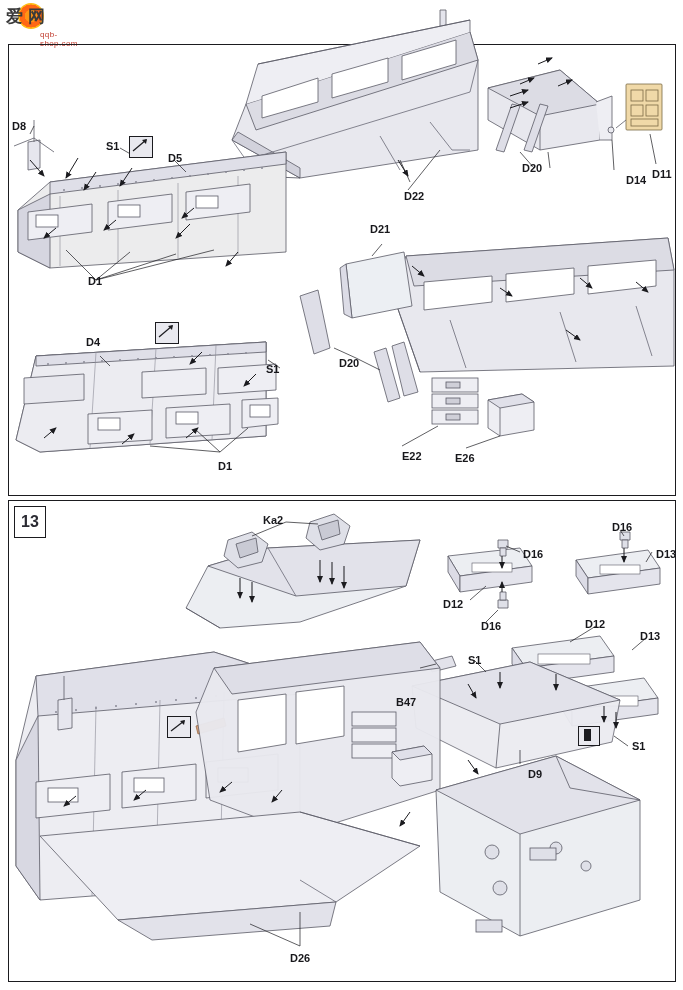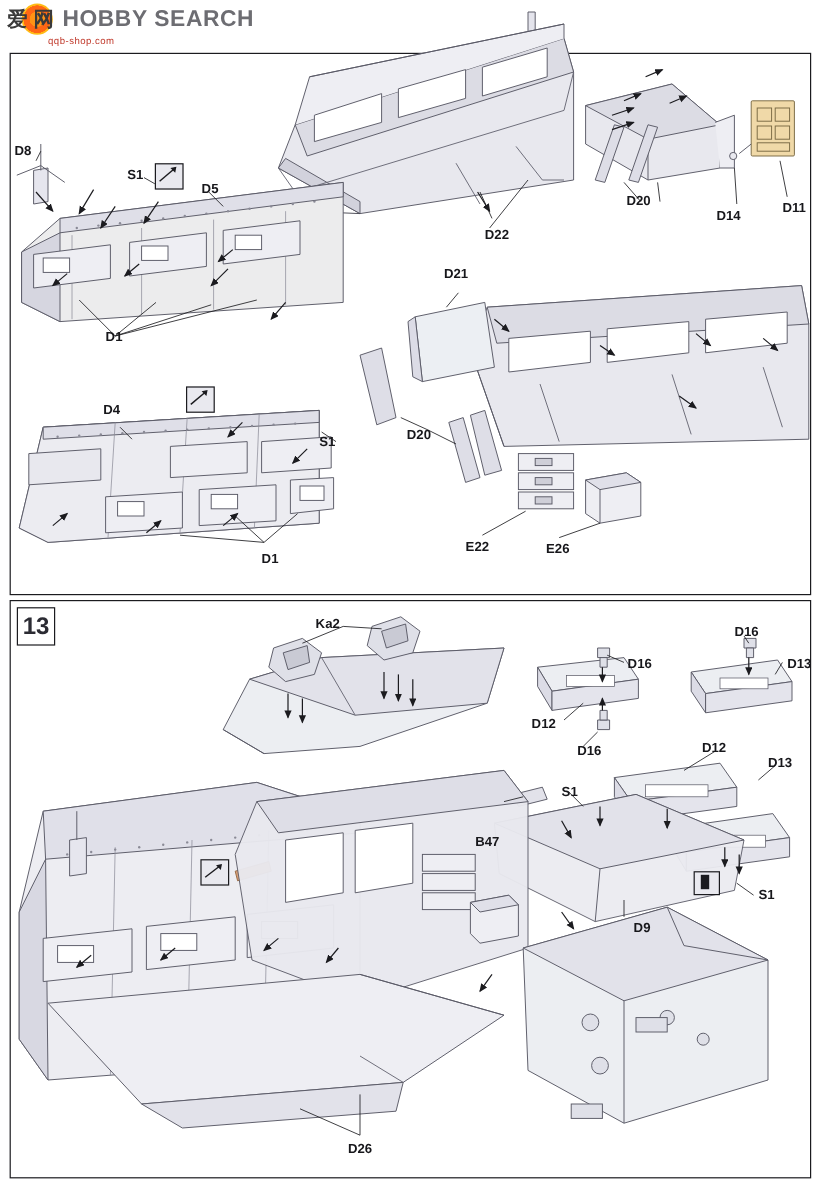--- a/index.html
+++ b/index.html
@@ -48,7 +48,6 @@
       <div class="cn">爱</div>
       <div class="cn2">网</div>
     </div>
-    <div class="txt">HOBBY SEARCH</div>
     <div class="url">qqb-shop.com</div>
   </div>
 

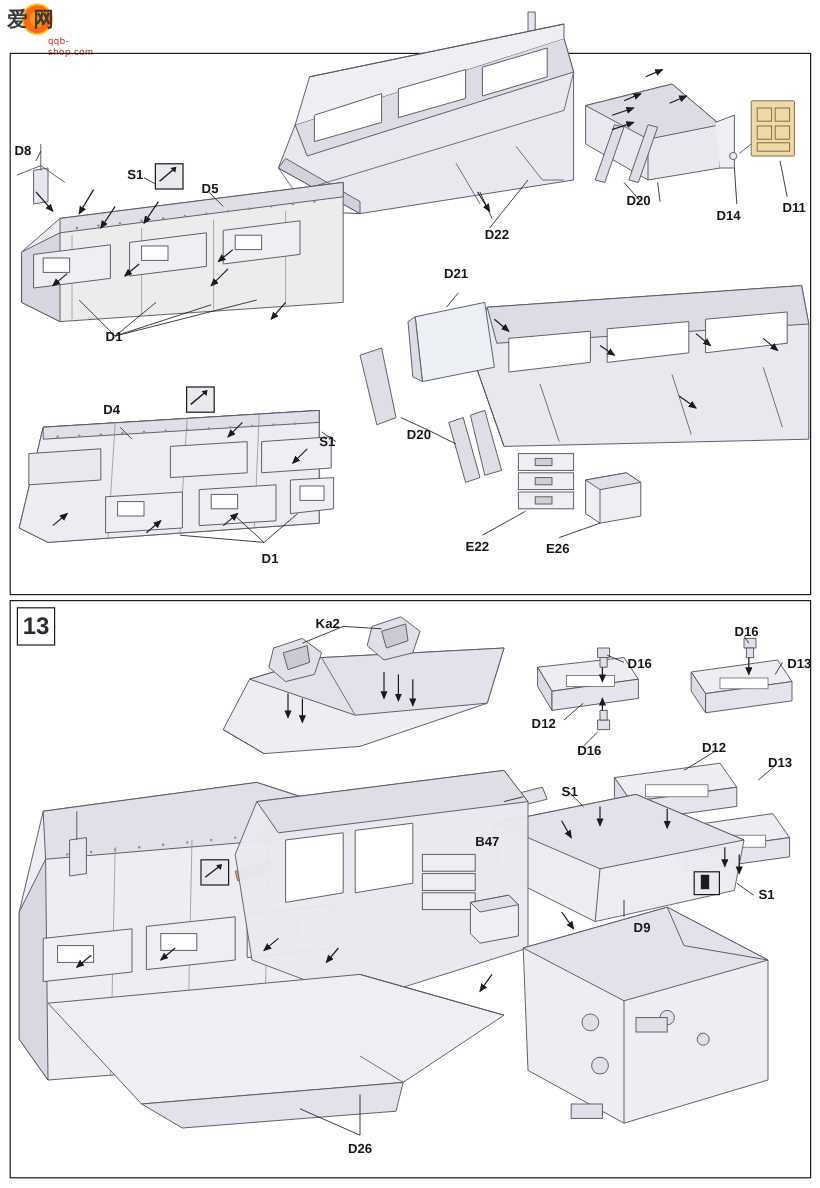--- a/index.html
+++ b/index.html
@@ -476,7 +476,7 @@
   <div class="lbl" style="left:88px;top:275px">D1</div>
   <div class="lbl" style="left:404px;top:190px">D22</div>
   <div class="lbl" style="left:522px;top:162px">D20</div>
-  <div class="lbl" style="left:597px;top:174px">D14</div>
+  <div class="lbl" style="left:626px;top:174px">D14</div>
   <div class="lbl" style="left:652px;top:168px">D11</div>
   <div class="lbl" style="left:370px;top:223px">D21</div>
   <div class="lbl" style="left:339px;top:357px">D20</div>

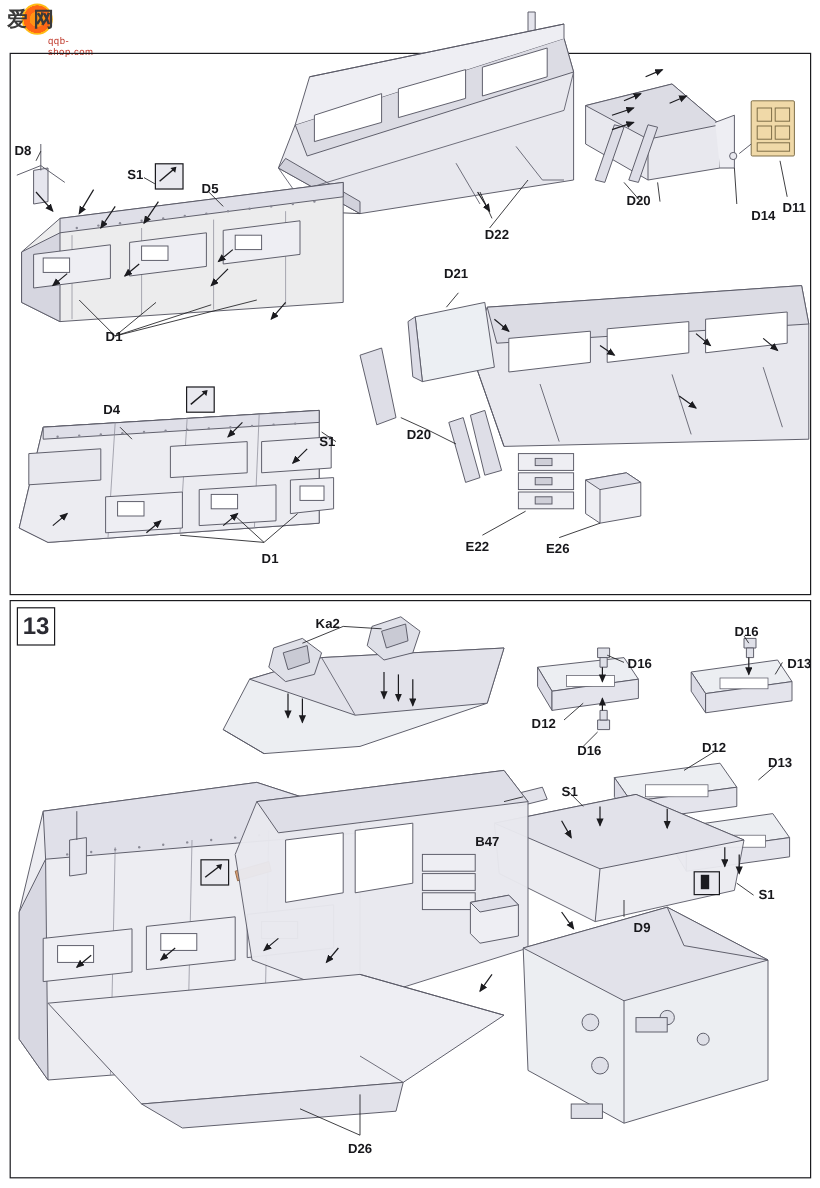--- a/index.html
+++ b/index.html
@@ -483,7 +483,7 @@
   <div class="lbl" style="left:86px;top:336px">D4</div>
   <div class="lbl" style="left:266px;top:363px">S1</div>
   <div class="lbl" style="left:218px;top:460px">D1</div>
-  <div class="lbl" style="left:388px;top:450px">E22</div>
+  <div class="lbl" style="left:402px;top:450px">E22</div>
   <div class="lbl" style="left:455px;top:452px">E26</div>
 
   <div class="lbl" style="left:263px;top:514px">Ka2</div>

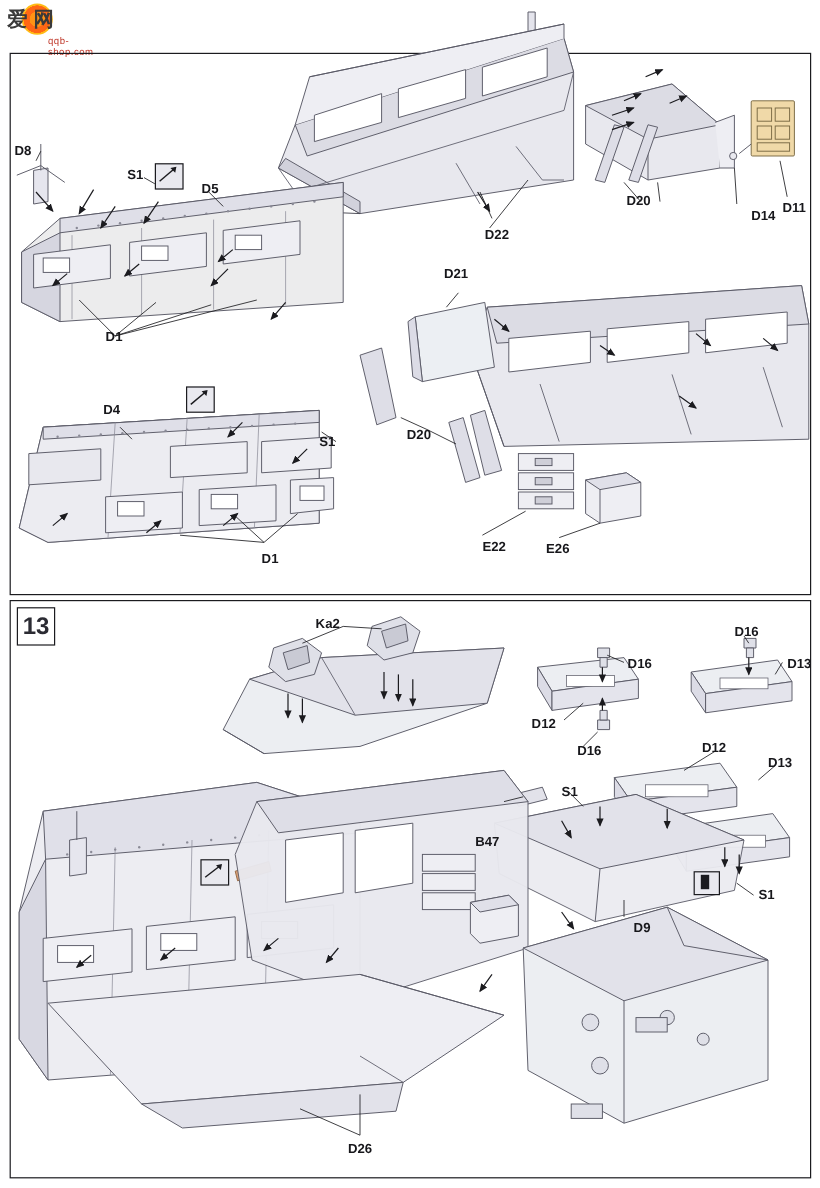--- a/index.html
+++ b/index.html
@@ -25,7 +25,7 @@
   .frame-bot{left:8px;top:500px;width:666px;height:480px;}
 
   .step-badge{position:absolute;left:14px;top:506px;width:30px;height:30px;border:1px solid #1b1b1f;
-     display:flex;align-items:center;justify-content:center;font-size:20px;font-weight:bold;background:#fff;}
+     display:flex;align-items:center;justify-content:center;font-size:16px;font-weight:bold;background:#fff;}
 
   
   svg.art{position:absolute;left:0;top:0;width:683px;height:990px;pointer-events:none;}

